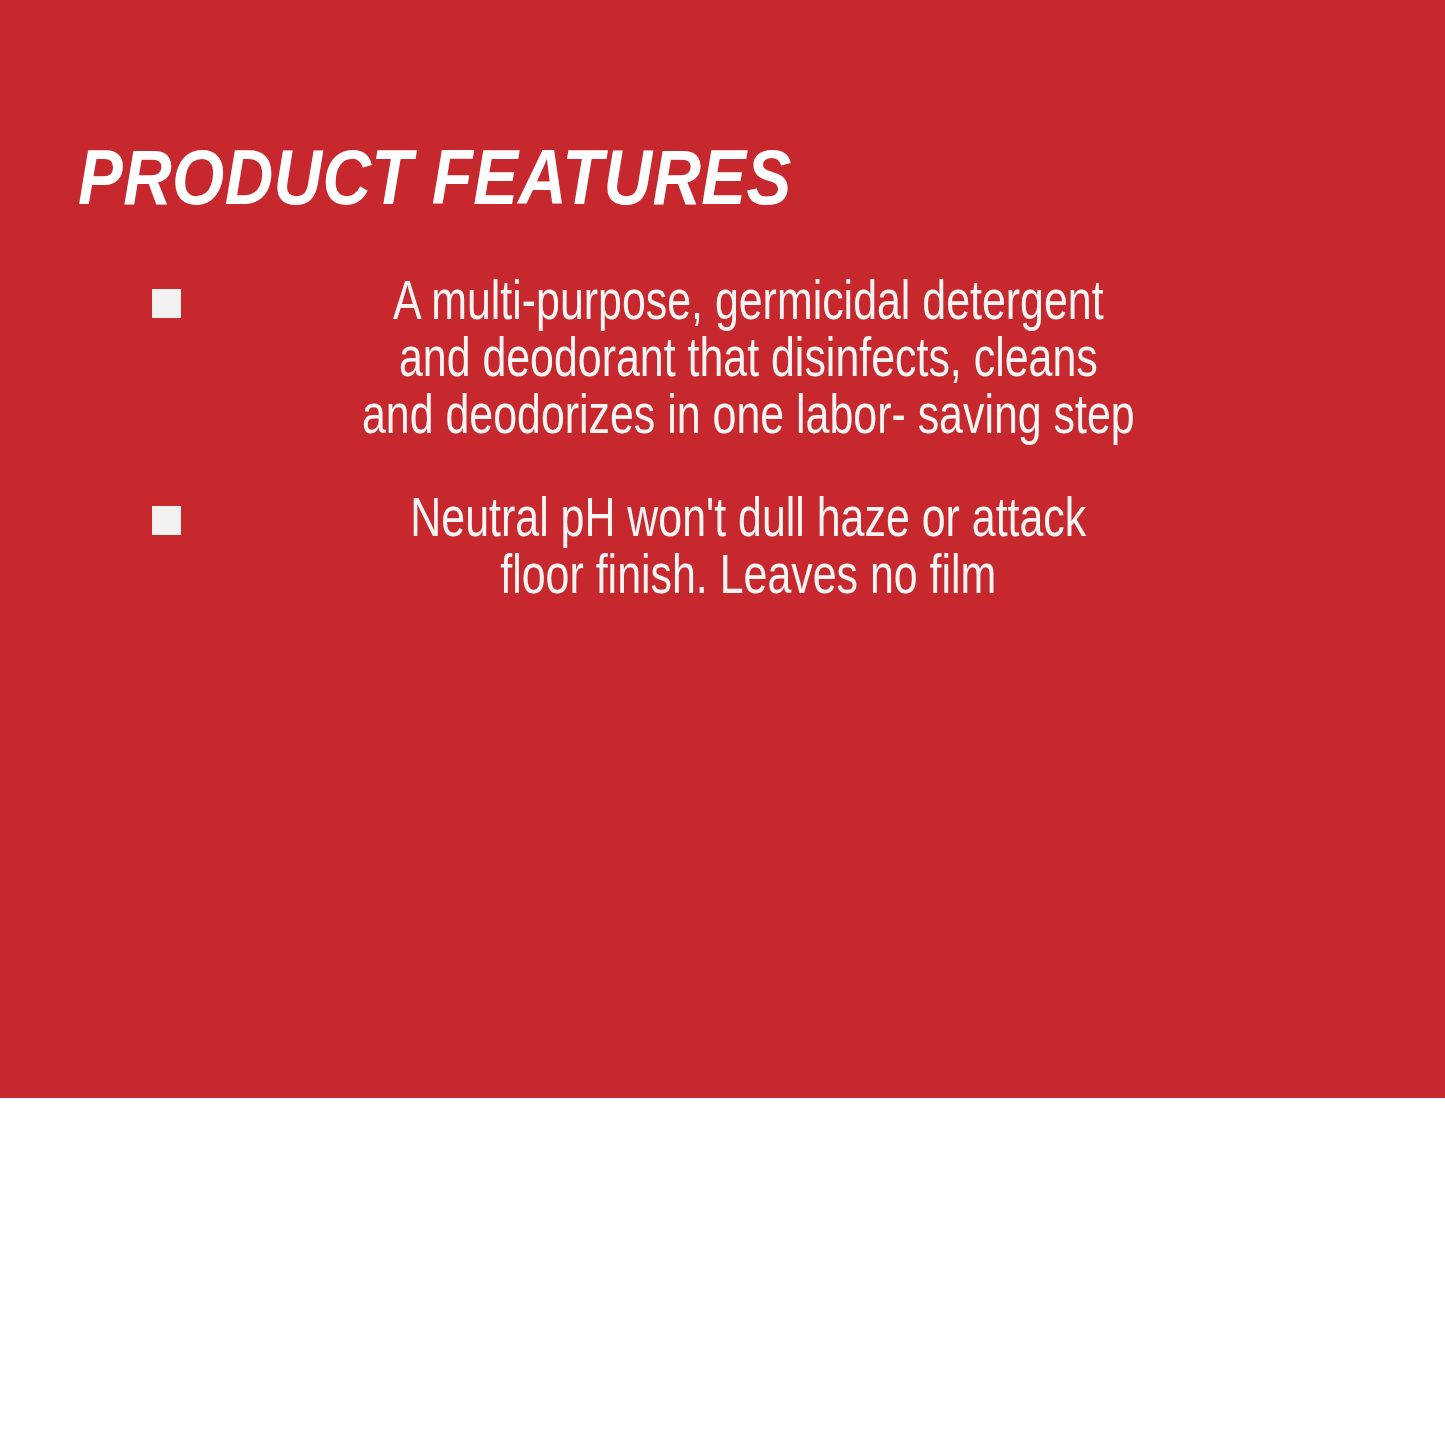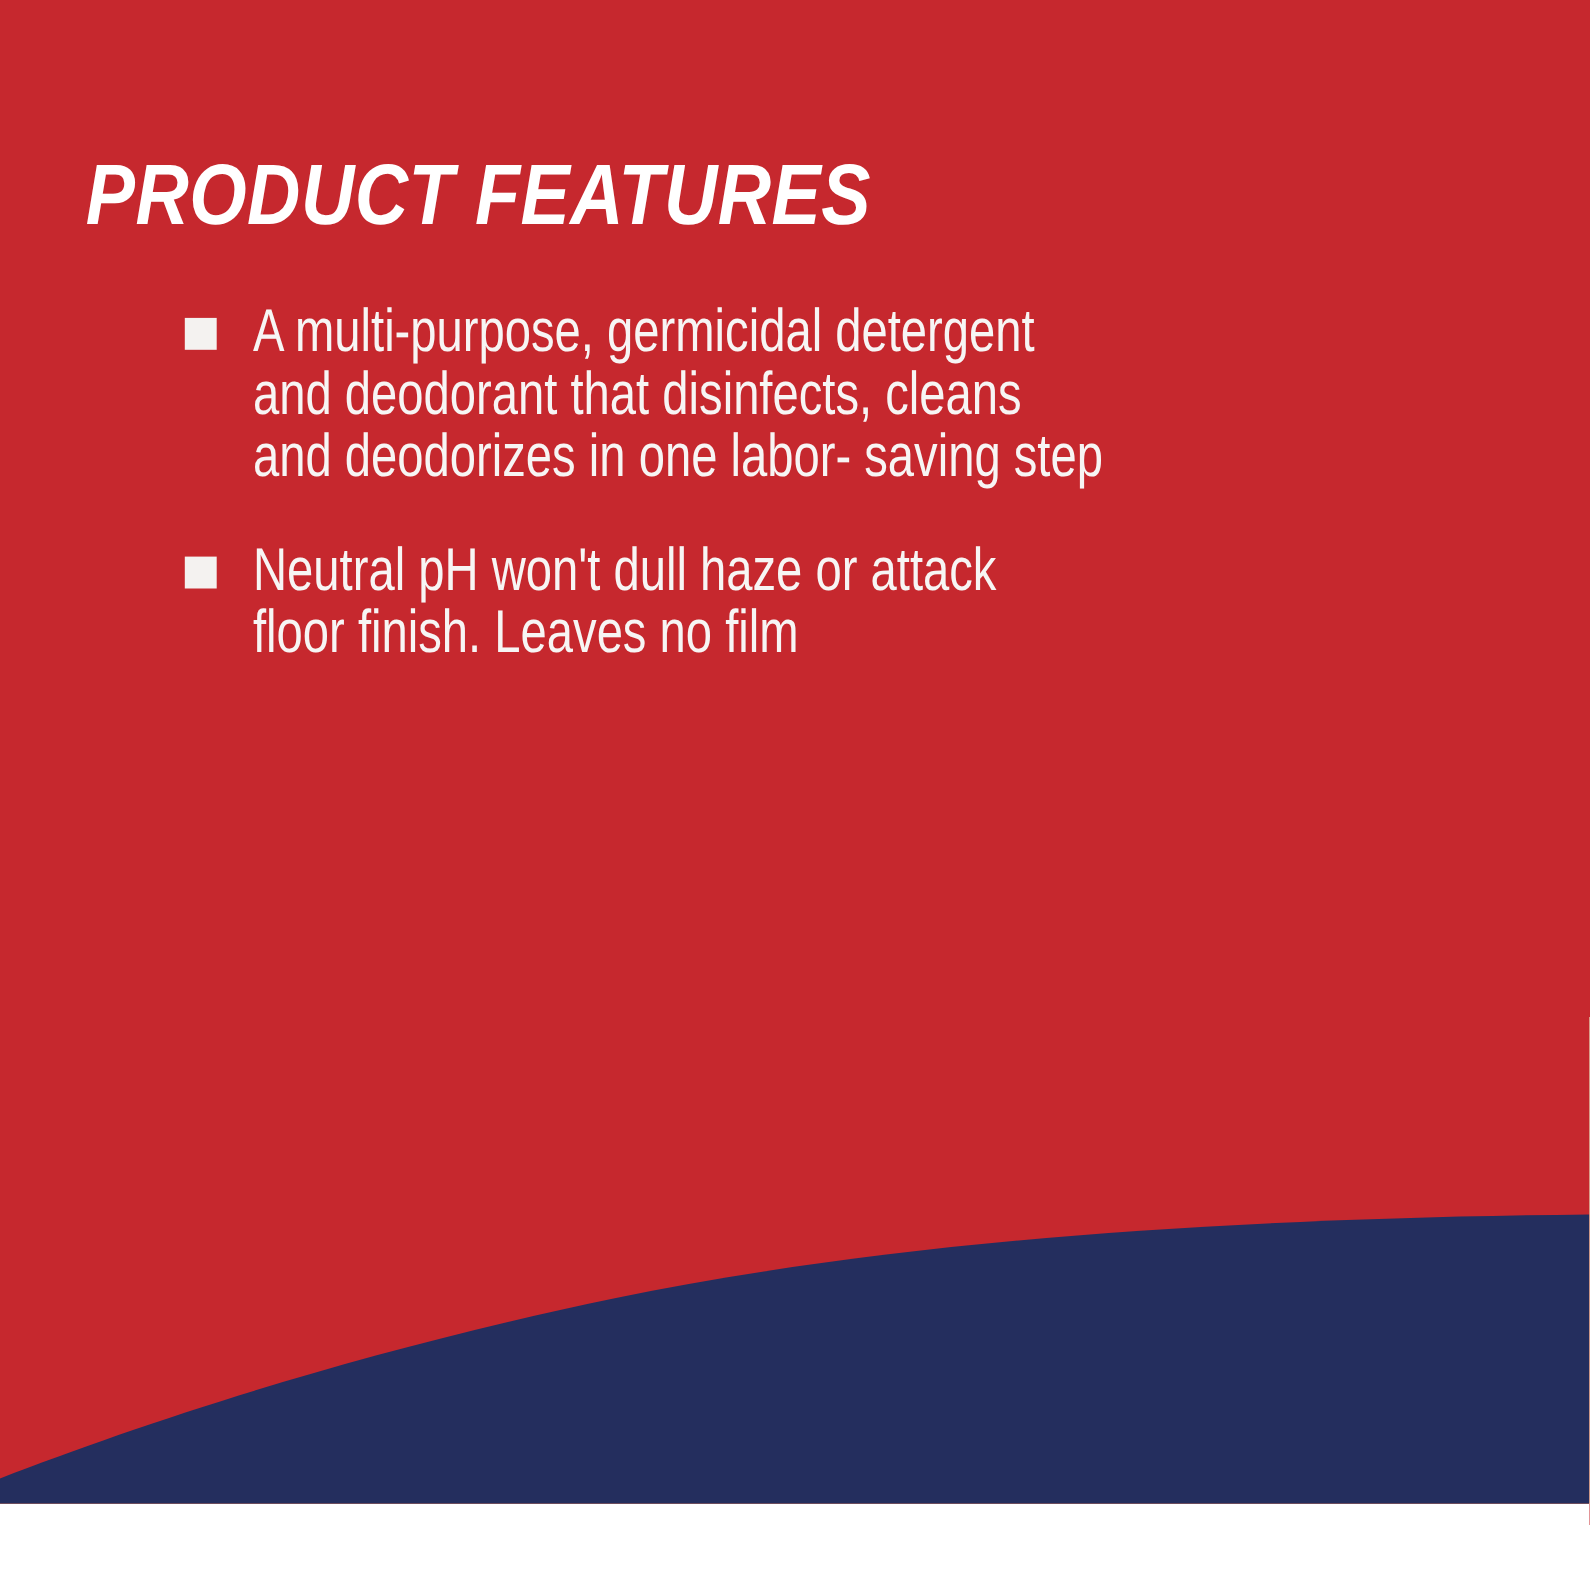--- a/index.html
+++ b/index.html
@@ -10,9 +10,9 @@
   #canvas {
     position: relative;
     width: 1445px;
-    height: 1367px;
+    height: 1098px;
     overflow: hidden;
-    background: #a16207;
+    background: #a21caf;
     font-family: "Liberation Sans", sans-serif;
   }
 

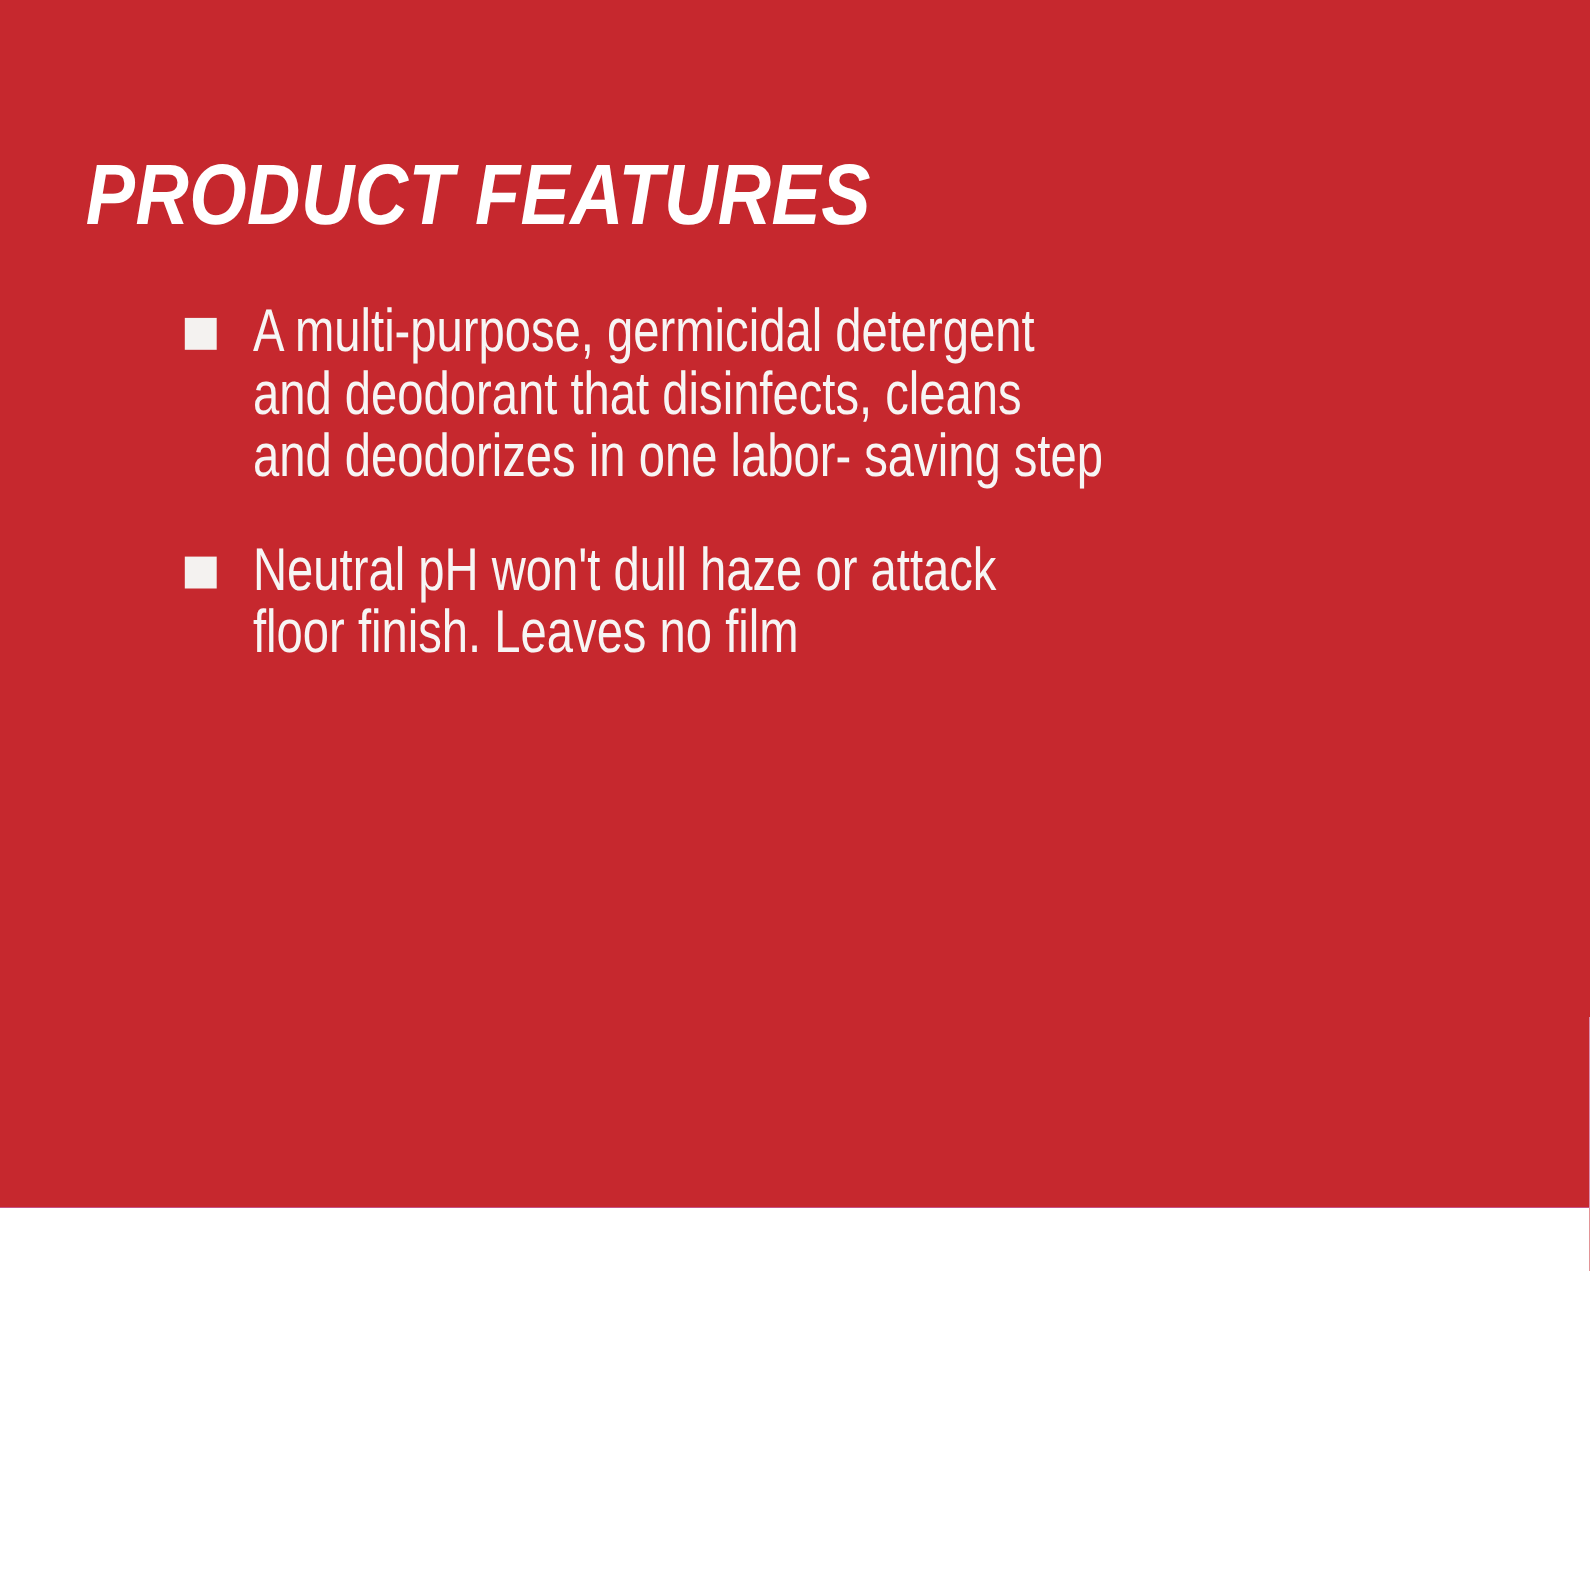--- a/index.html
+++ b/index.html
@@ -51,9 +51,10 @@
   
   #features {
     position: absolute;
-    left: 168px;
+    left: 152px;
     top: 272px;
     width: 1130px;
+    text-align: center;
   }
   .feature-item {
     position: relative;

